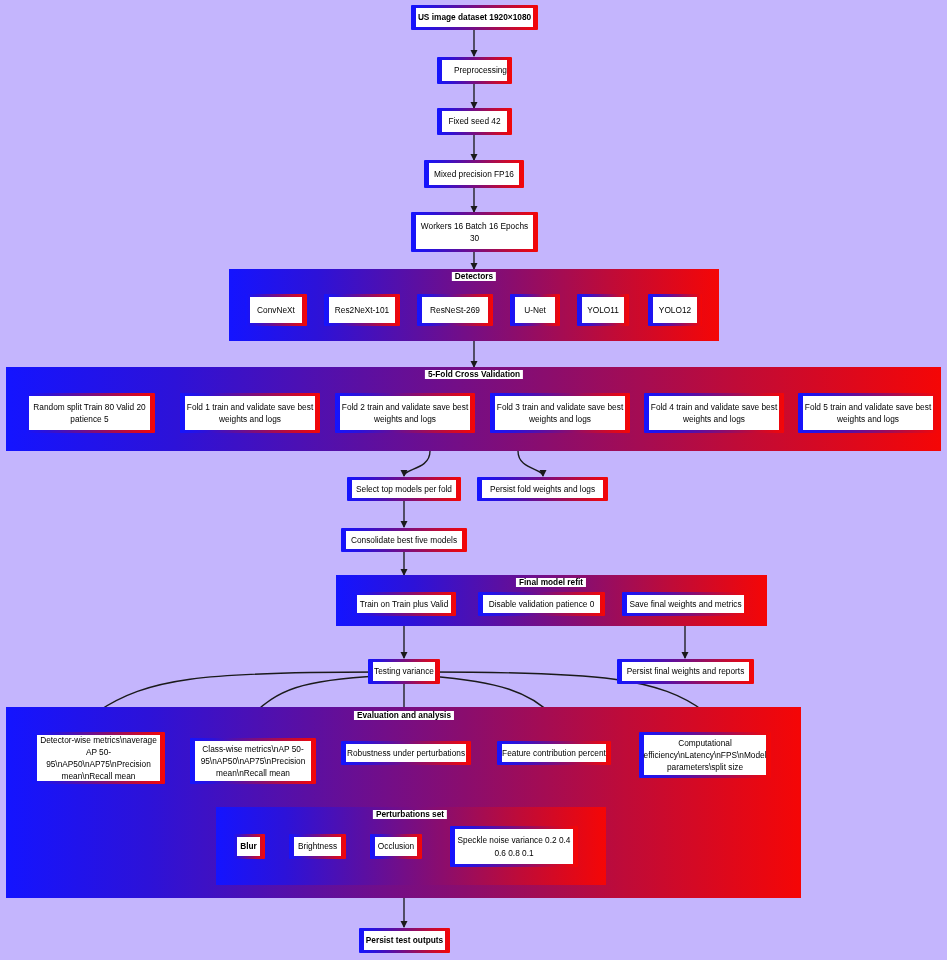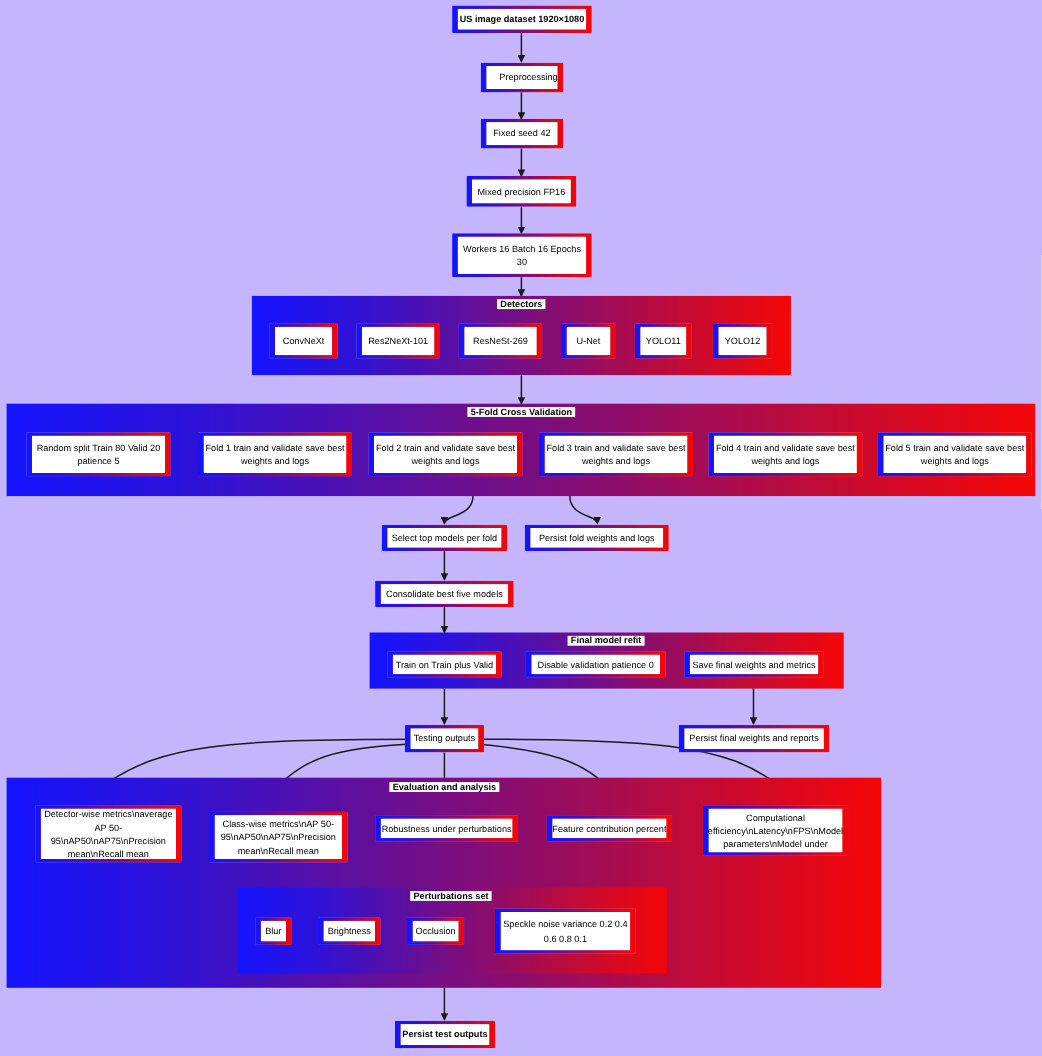--- a/index.html
+++ b/index.html
@@ -203,7 +203,7 @@
     </div>
 
     <div class="node" style="left:368px; top:659px; width:72px; height:25px;">
-      <span>Testing outputs</span>
+      <span>Testing variance</span>
     </div>
     <div class="node" style="left:617px; top:659px; width:137px; height:25px;">
       <span>Persist final weights and reports</span>

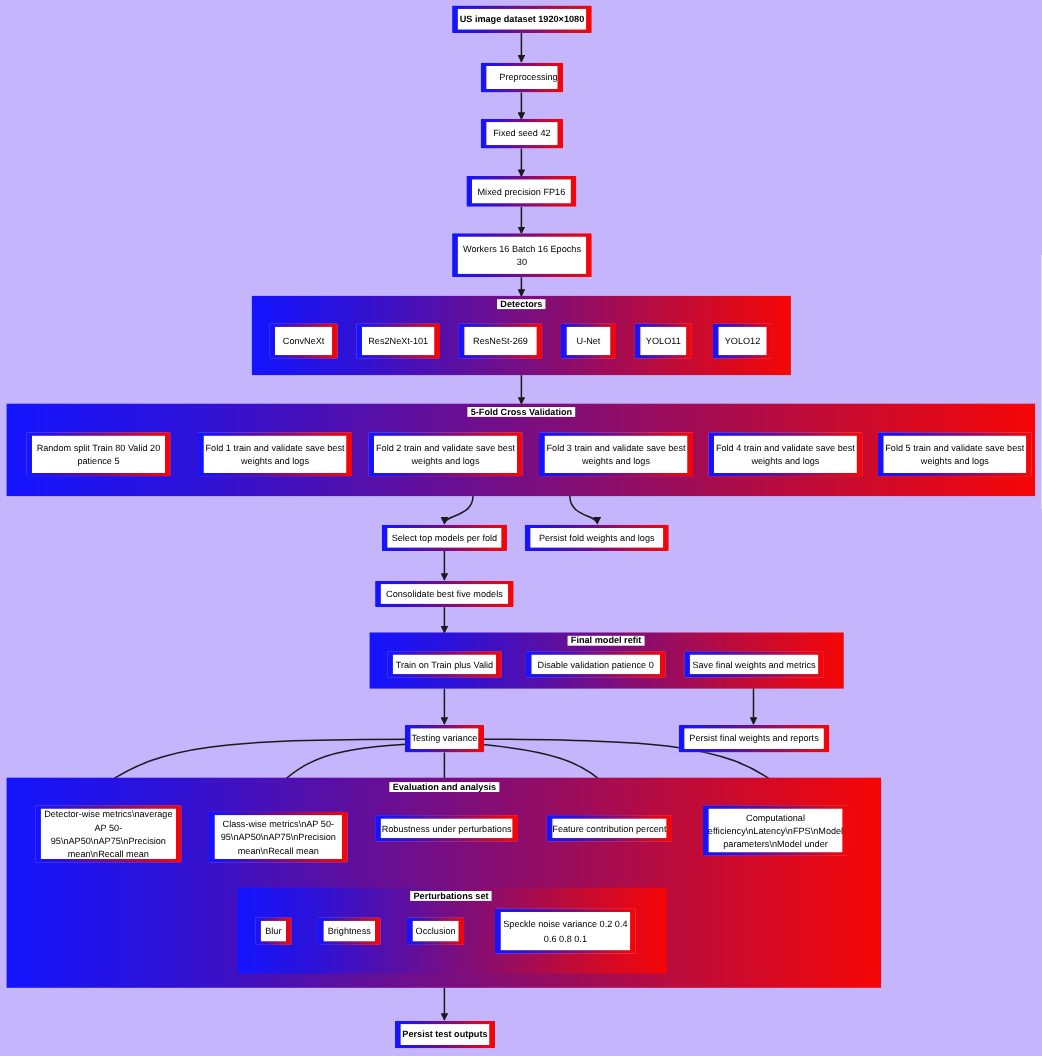--- a/index.html
+++ b/index.html
@@ -225,7 +225,7 @@
       <span>Feature contribution percent</span>
     </div>
     <div class="node" style="left:639px; top:732px; width:132px; height:46px;">
-      <span>Computational efficiency\nLatency\nFPS\nModel parameters\nModel under</span>
+      <span>Computational efficiency\nLatency\nFPS\nModel parameters\split size</span>
     </div>
 
     <div class="cluster" style="left:216px; top:807px; width:390px; height:78px;"></div>

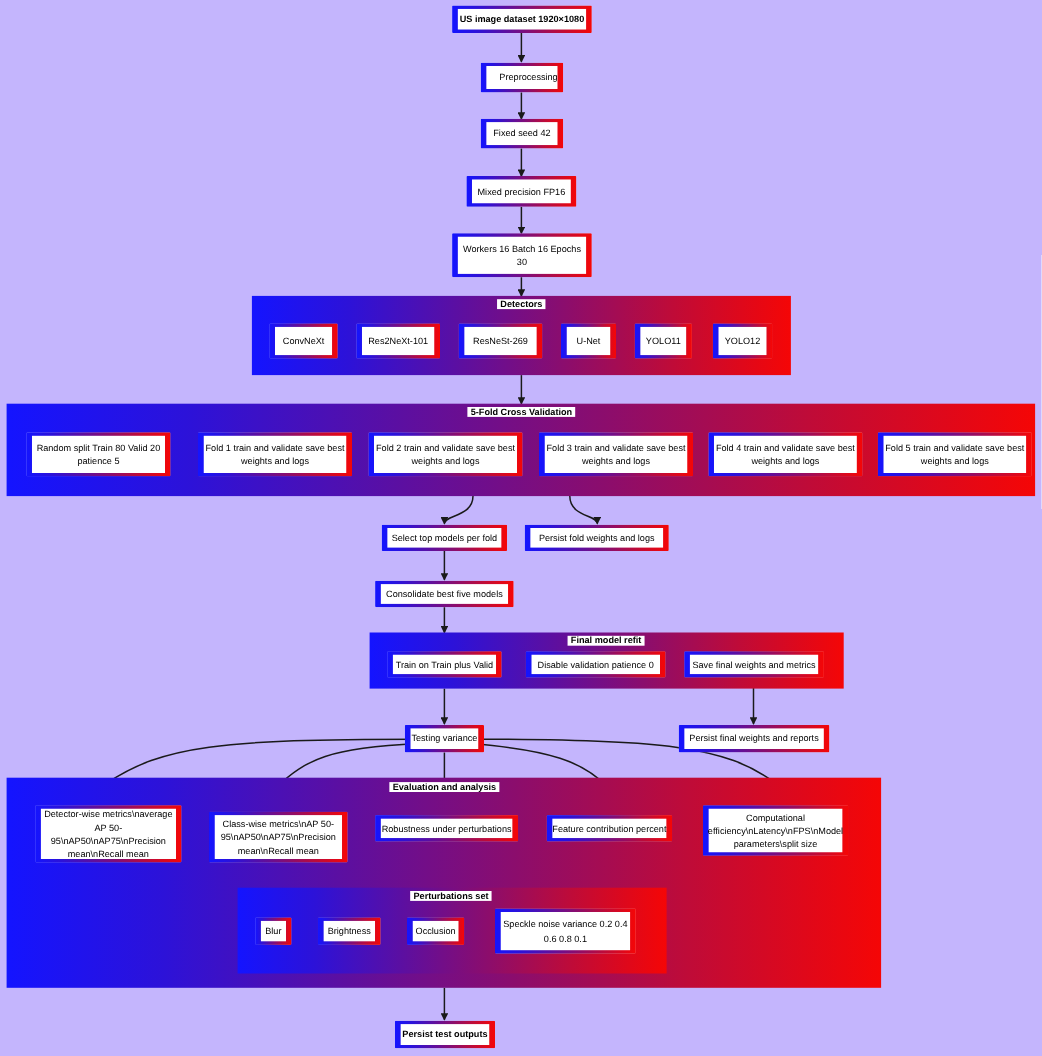--- a/index.html
+++ b/index.html
@@ -231,7 +231,7 @@
     <div class="cluster" style="left:216px; top:807px; width:390px; height:78px;"></div>
     <div class="cluster-label" style="left:410px; top:810px;">Perturbations set</div>
 
-    <div class="node" style="left:232px; top:834px; width:33px; height:25px;">
+    <div class="node" style="left:232px; top:834px; width:33px; height:25px;font-weight:bold;">
       <span>Blur</span>
     </div>
     <div class="node" style="left:289px; top:834px; width:57px; height:25px;">

